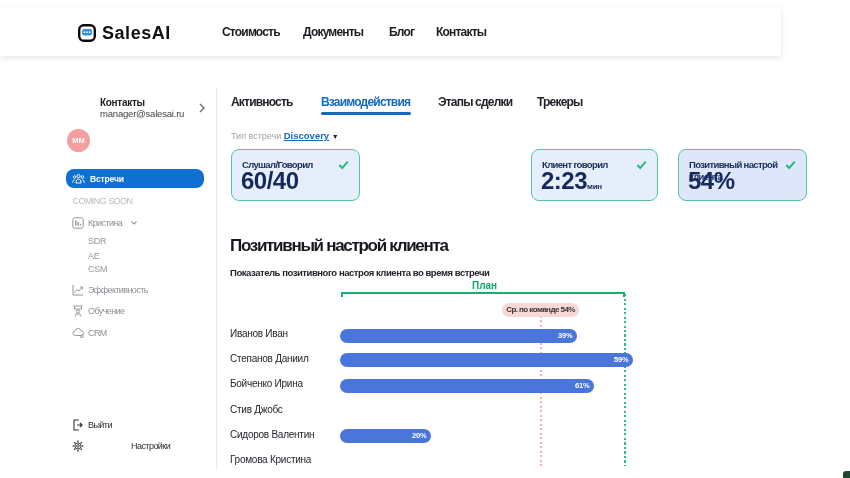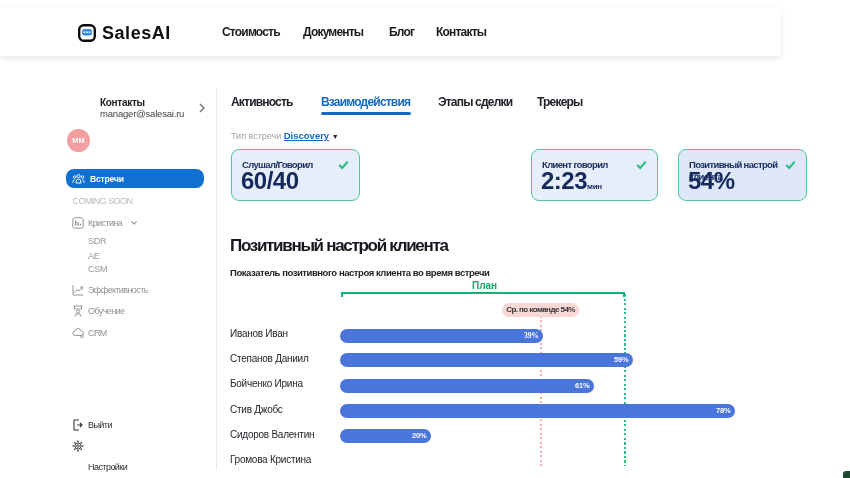--- a/index.html
+++ b/index.html
@@ -205,7 +205,7 @@
   <div class="rname" style="top:429px;">Сидоров Валентин</div>
   <div class="rname" style="top:454px;">Громова Кристина</div>
 
-  <div class="bar" style="top:329px; width:203px;font-family:Liberation Serif, serif;">39%</div>
+  <div class="bar" style="top:329px; width:237px;">39%</div>
   <div class="bar" style="top:353px; width:293px;">59%</div>
   <div class="bar" style="top:379px; width:254px;">61%</div>
   <div class="bar" style="top:404px; width:395px;">78%</div>

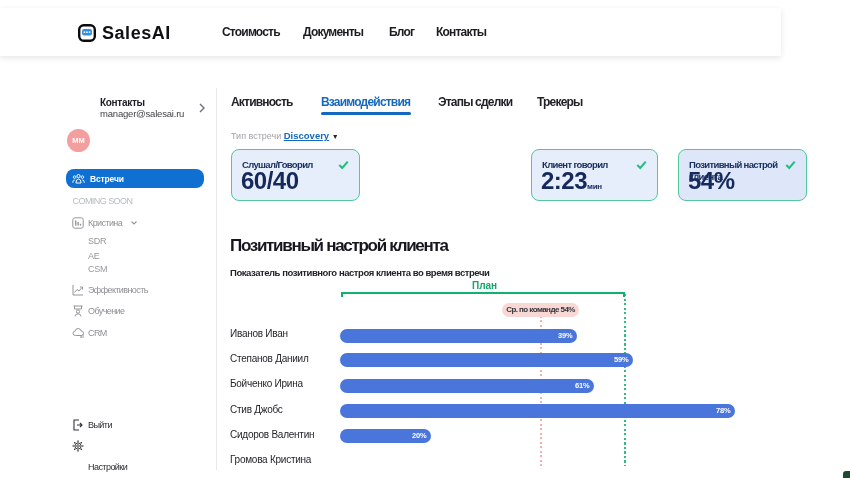--- a/index.html
+++ b/index.html
@@ -208,7 +208,6 @@
   <div class="bar" style="top:329px; width:237px;">39%</div>
   <div class="bar" style="top:353px; width:293px;">59%</div>
   <div class="bar" style="top:379px; width:254px;">61%</div>
-  <div class="bar" style="top:404px; width:395px;">78%</div>
   <div class="bar" style="top:429px; width:91px;">20%</div>
 
   <div id="corner"></div>

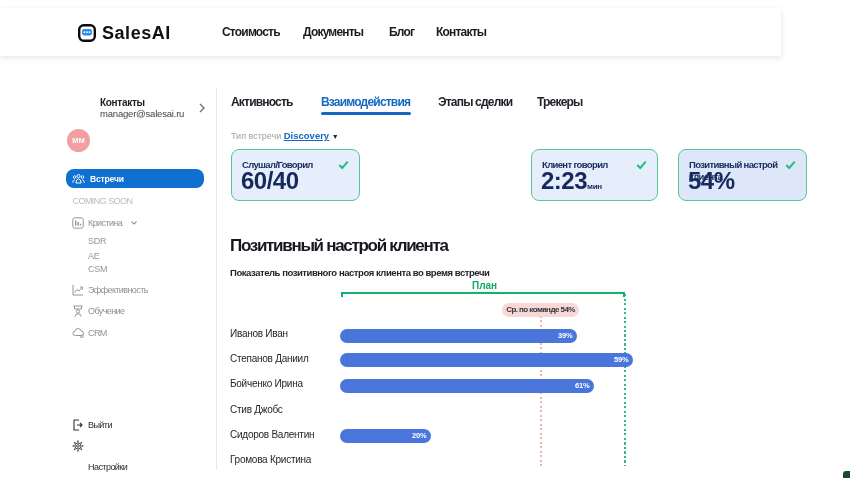--- a/index.html
+++ b/index.html
@@ -158,7 +158,7 @@
         <line x1="3.3" y1="8.7" x2="2.2" y2="9.8"></line>
     </g>
   </svg>
-  <div class="bitem" style="top:462px;">Настройки</div>
+  <div class="bitem" style="top:441px;margin-left:43px;">Настройки</div>
 
   <div id="sep"></div>
 

